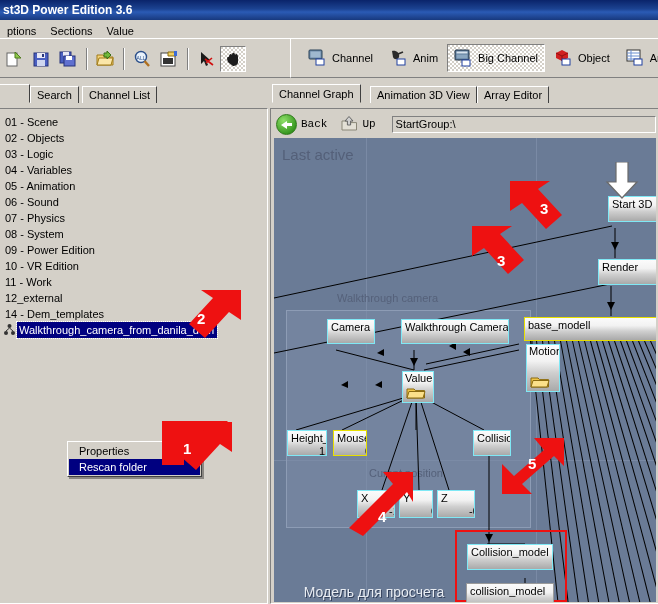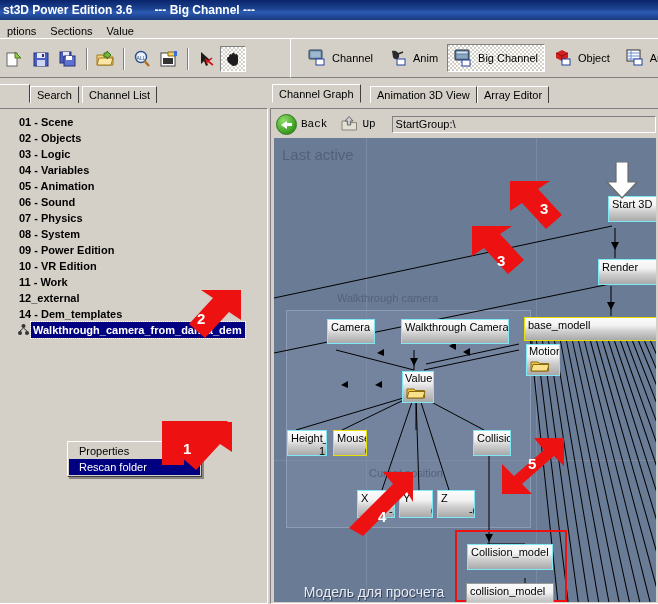--- a/index.html
+++ b/index.html
@@ -164,7 +164,6 @@
 
   <div class="titlebar">
     <span class="t1">st3D Power Edition 3.6</span>
-    <span class="t2">---  Big Channel  ---</span>
   </div>
 
   <div class="menubar">

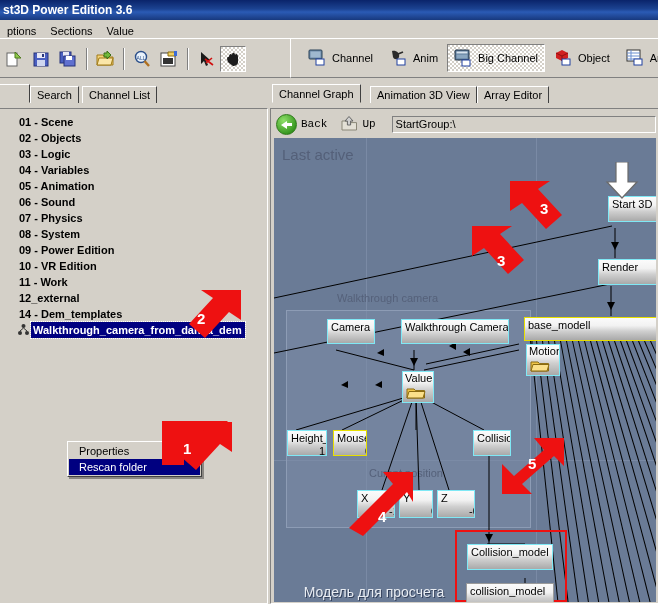--- a/index.html
+++ b/index.html
@@ -74,7 +74,7 @@
     background:#d4d0c8;border:1px solid #808080;border-right-color:#fff;border-bottom-color:#fff;
     box-sizing:border-box;
   }
-  .treelist{position:absolute;left:17px;top:5px;width:262px;font-weight:bold;}
+  .treelist{position:absolute;left:3px;top:5px;width:262px;}
   .tnode{height:16px;line-height:16px;font-size:11px;color:#000;padding-left:5px;white-space:nowrap;}
   .tnode.sel{
     background:#000080;color:#fff;display:inline-block;padding-left:2px;padding-right:3px;

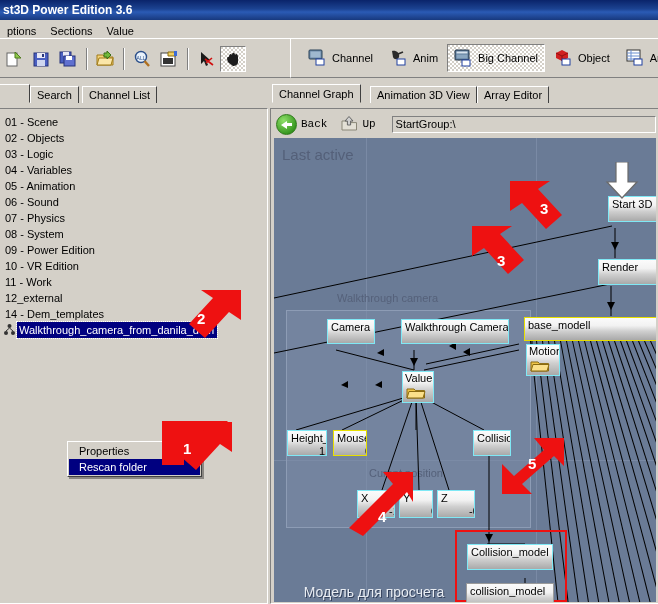--- a/index.html
+++ b/index.html
@@ -465,7 +465,7 @@
         <span class="port top" style="left:58px;"></span>
       </div>
 
-      <div class="node val" style="left:252px;top:206px;width:34px;height:32px;">
+      <div class="node val" style="left:252px;top:206px;width:34px;height:48px;">
         <span>Motion</span>
         <span class="folderico">
           <svg width="20" height="13" viewBox="0 0 20 13">

